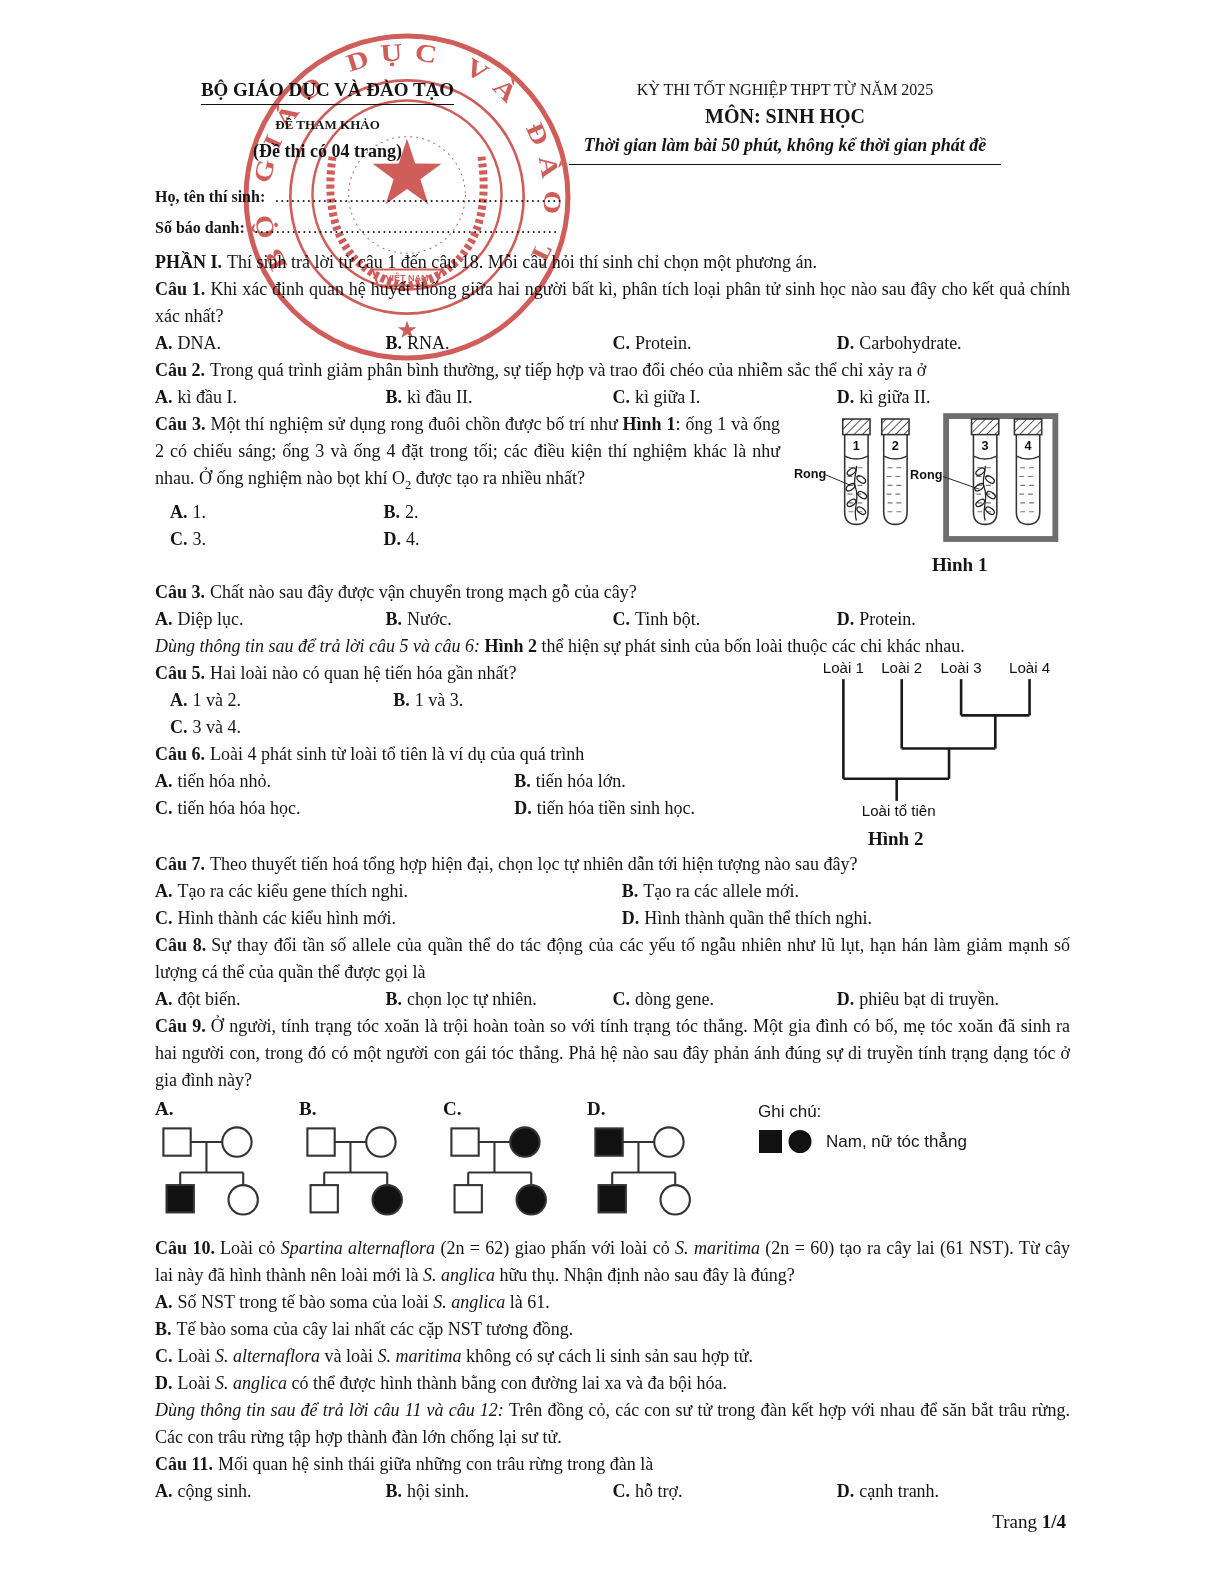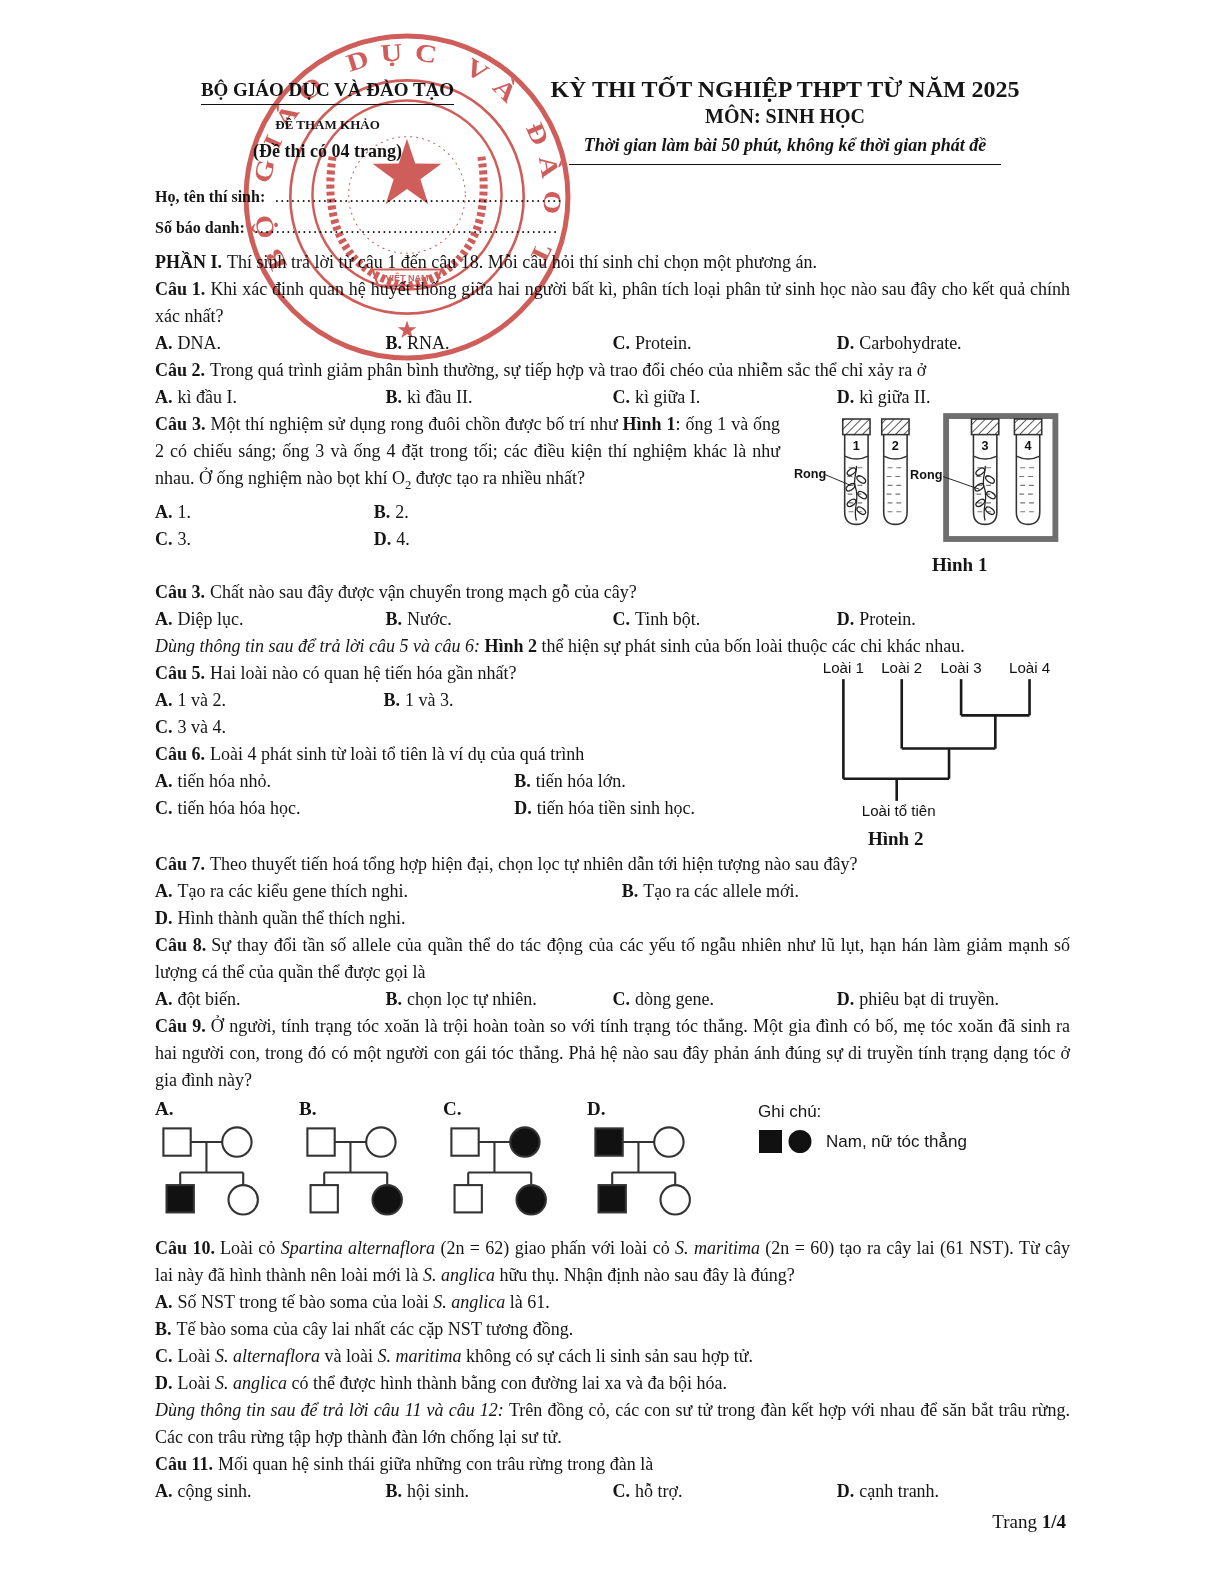--- a/index.html
+++ b/index.html
@@ -15,7 +15,7 @@
   .doctype{font-weight:bold;font-size:13px;margin-top:6px;}
   .pagesnote{font-weight:bold;font-size:18px;}
   .hdr-right{flex:1;text-align:center;}
-  .exam{font-weight:bold;font-size:24px;}
+  .exam{font-weight:normal;font-size:16px;}
   .subject{font-weight:bold;font-size:20px;}
   .duration{font-weight:bold;font-style:italic;font-size:18px;margin-top:2px;}
   .rule{width:432px;border-top:1.6px solid #111;margin:5px auto 0;}

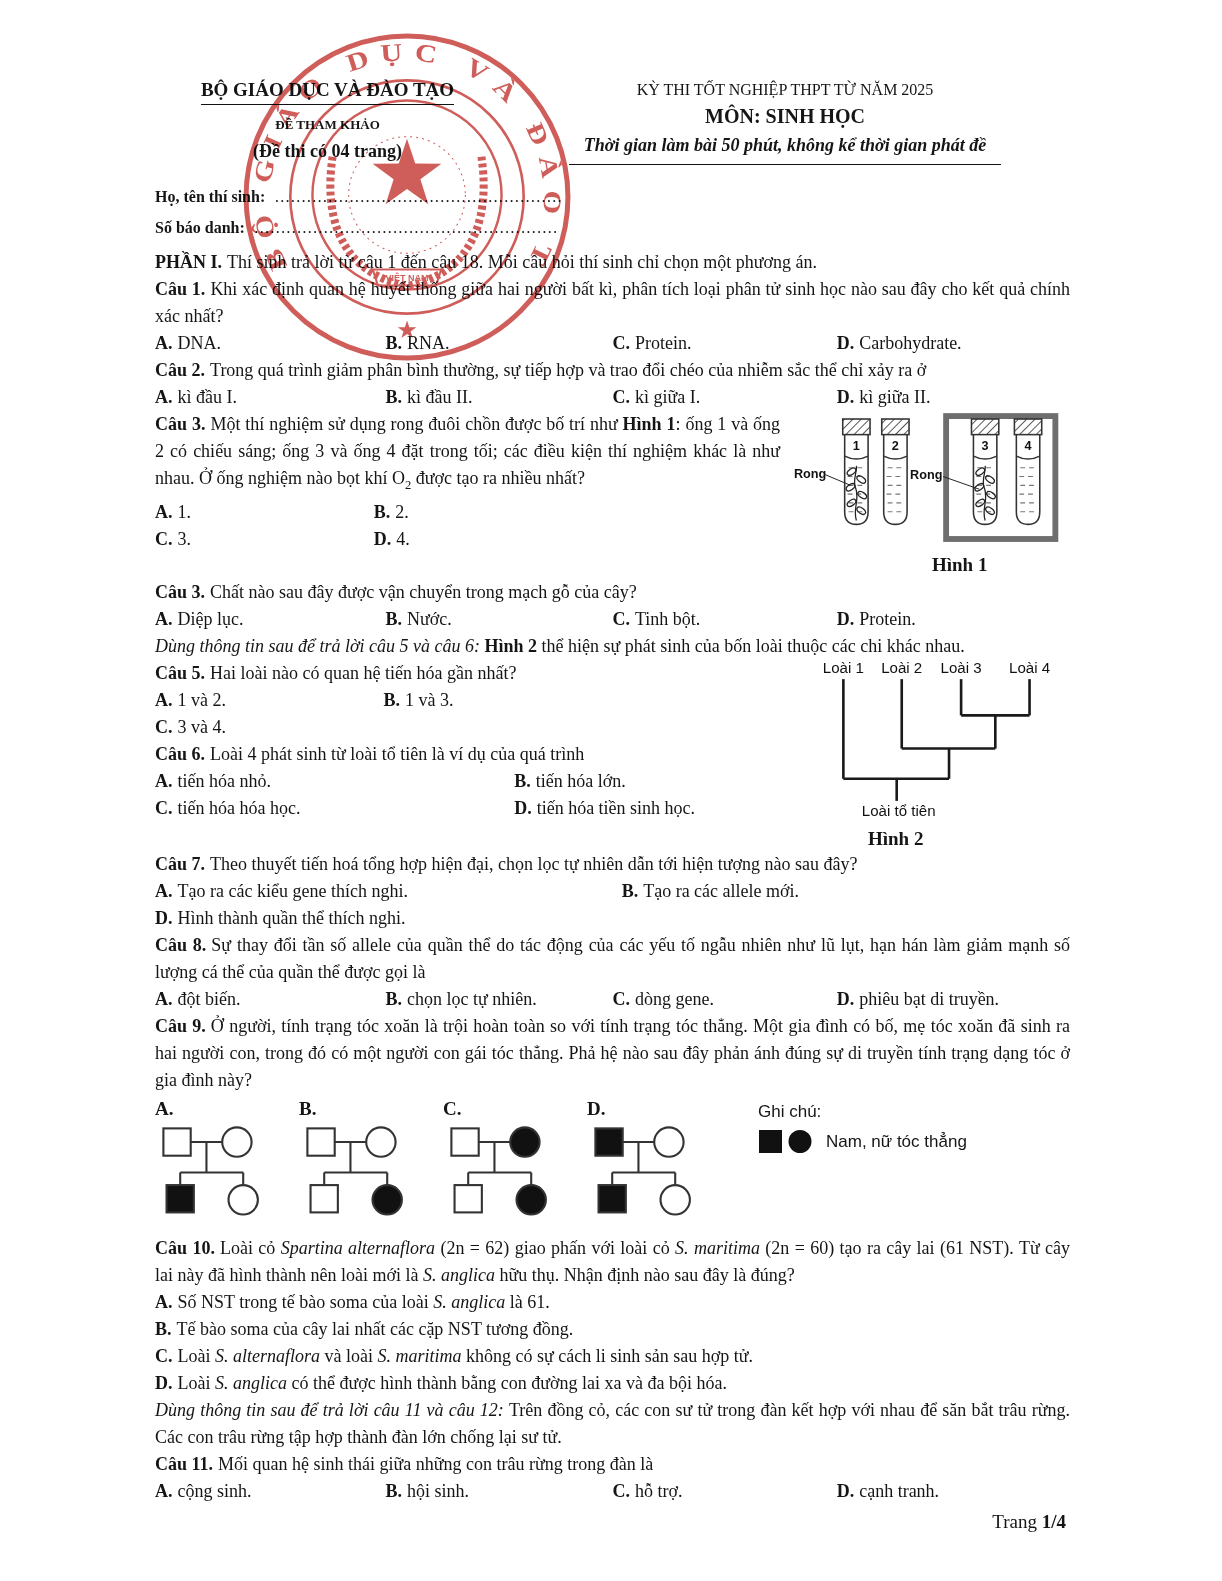--- a/index.html
+++ b/index.html
@@ -34,7 +34,7 @@
   sub{font-size:70%;}
   .opts{display:grid;}
   .c4{grid-template-columns:25.2% 24.8% 24.5% 25.5%;}
-  .c2a{grid-template-columns:35% 65%;}
+  .c2a{grid-template-columns:35% 65%;margin-left:15px;}
   .c2b{grid-template-columns:55% 45%;}
   .c2c{grid-template-columns:51% 49%;}
   .opt{white-space:nowrap;}

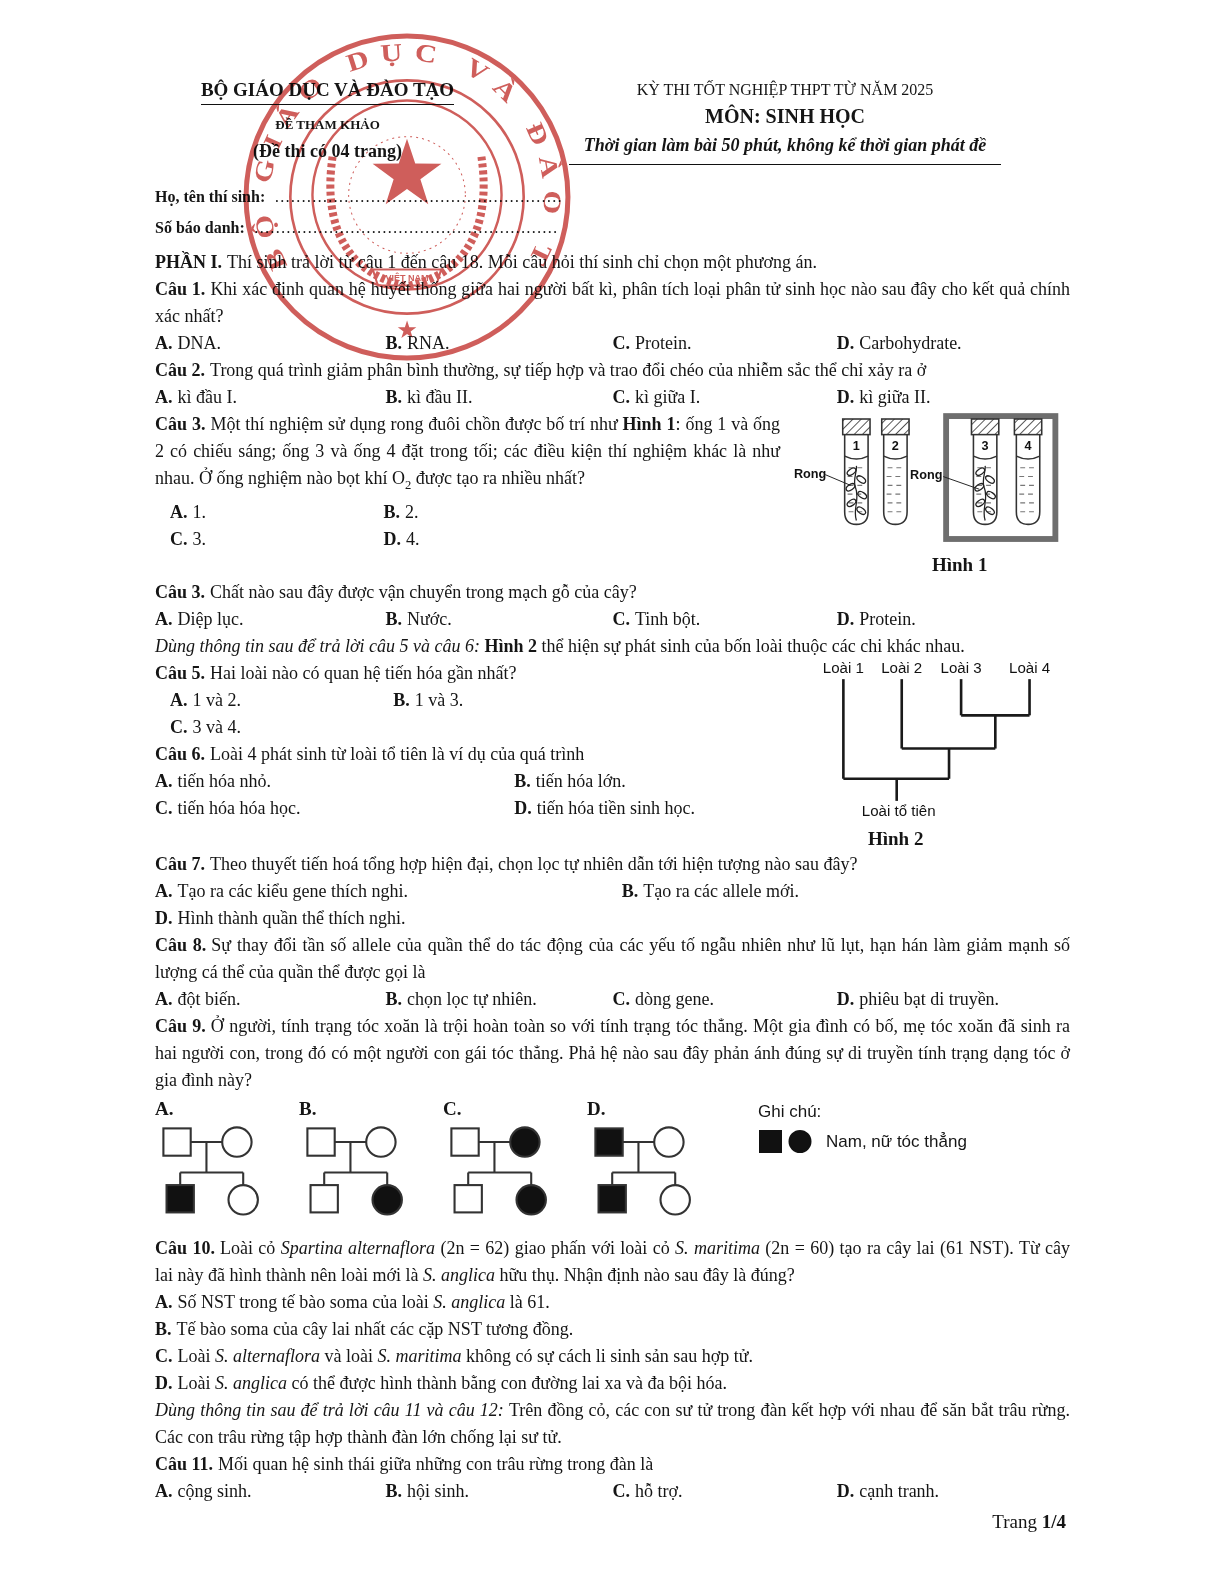--- a/index.html
+++ b/index.html
@@ -280,6 +280,7 @@
   <div class="opts c2c">
     <div class="opt"><span class="ok">A.</span><span>Tạo ra các kiểu gene thích nghi.</span></div>
     <div class="opt"><span class="ok">B.</span><span>Tạo ra các allele mới.</span></div>
+    <div class="opt"><span class="ok">C.</span><span>Hình thành các kiểu hình mới.</span></div>
     <div class="opt"><span class="ok">D.</span><span>Hình thành quần thể thích nghi.</span></div>
   </div>
 

